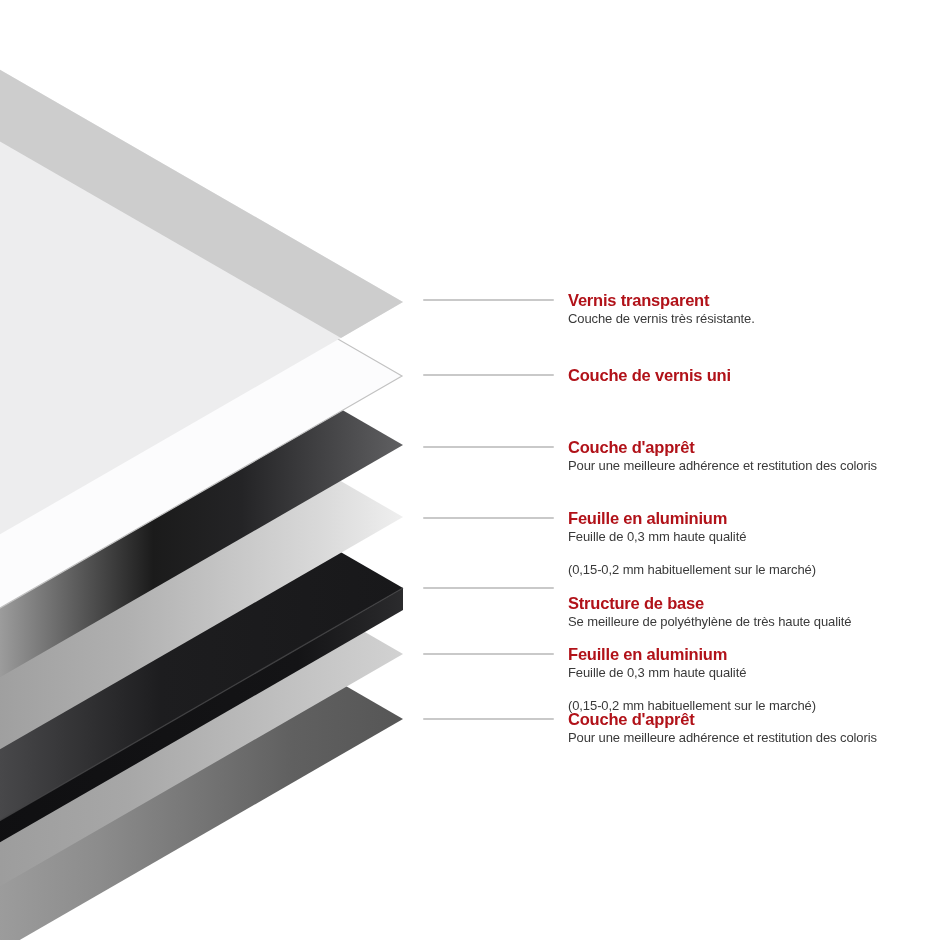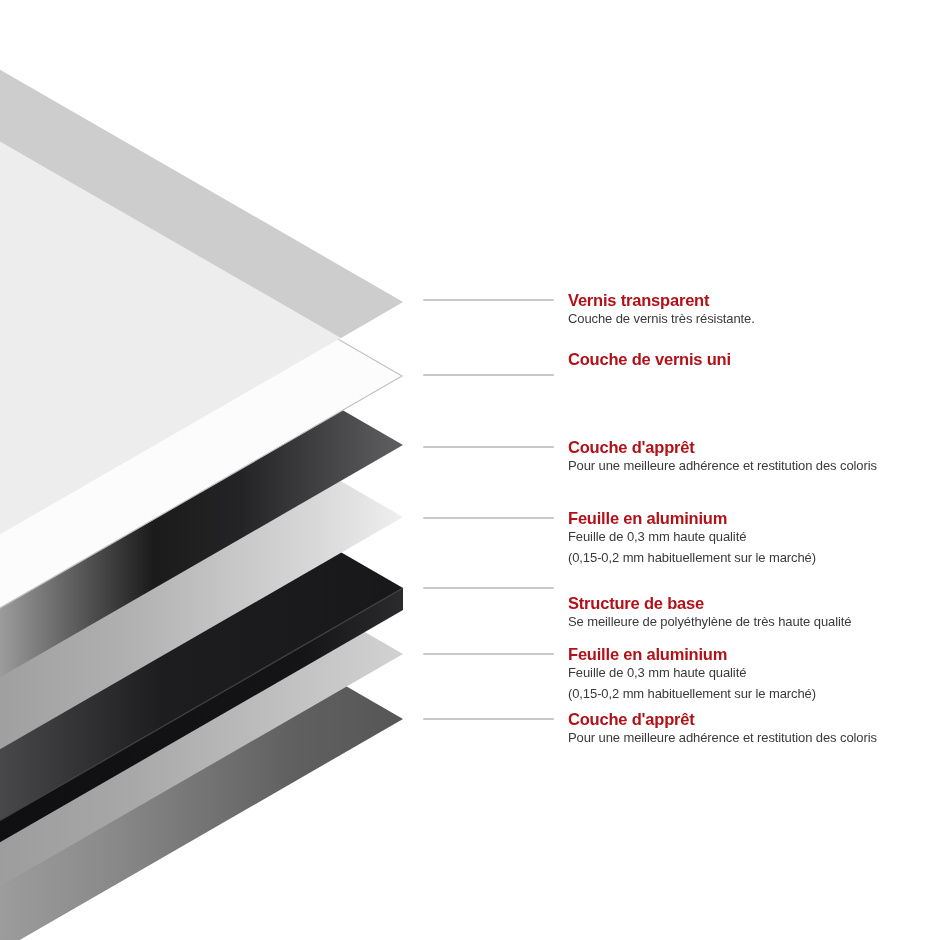--- a/index.html
+++ b/index.html
@@ -126,7 +126,7 @@
     <div class="d">Couche de vernis très résistante.</div>
   </div>
 
-  <div class="label" style="top:349px">
+  <div class="label" style="top:365px">
     <div class="t">Couche de vernis uni</div>
   </div>
 

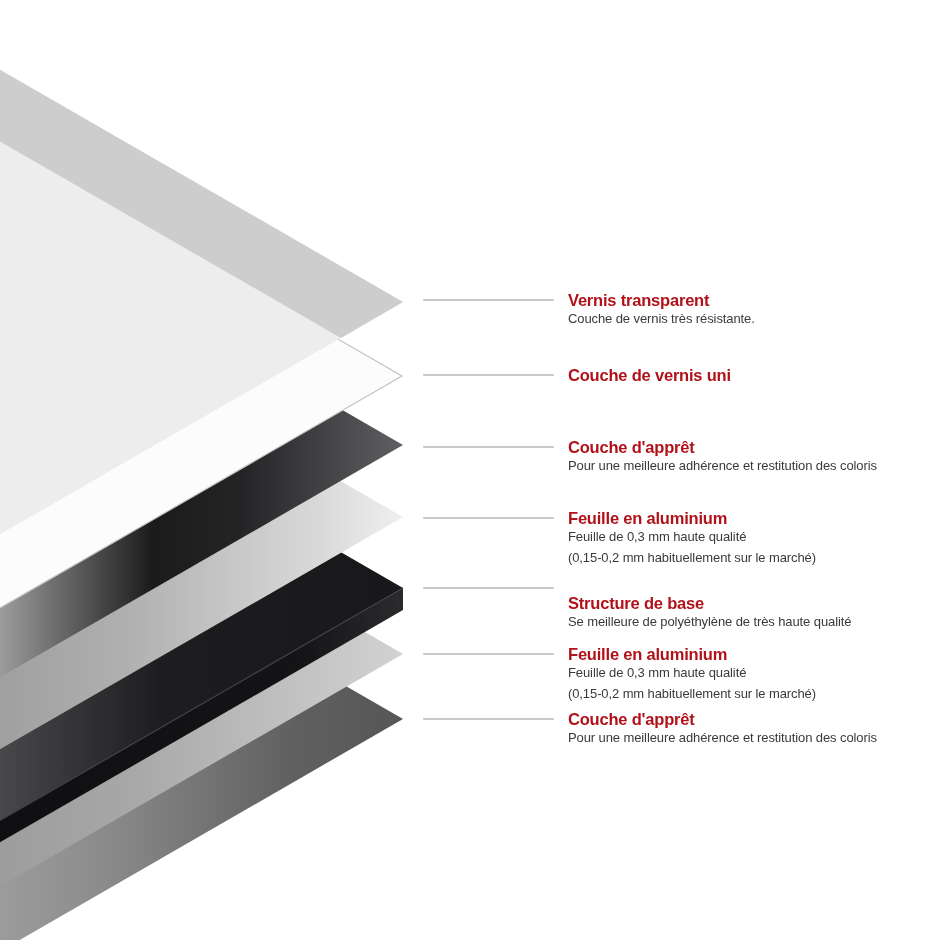--- a/index.html
+++ b/index.html
@@ -52,7 +52,7 @@
     white-space: nowrap;
     margin-top: 1px;
   }
-  .label .d + .d { margin-top: 4px; }
+  .label .d + .d { margin-top: 16px; }
 </style>
 </head>
 <body>

